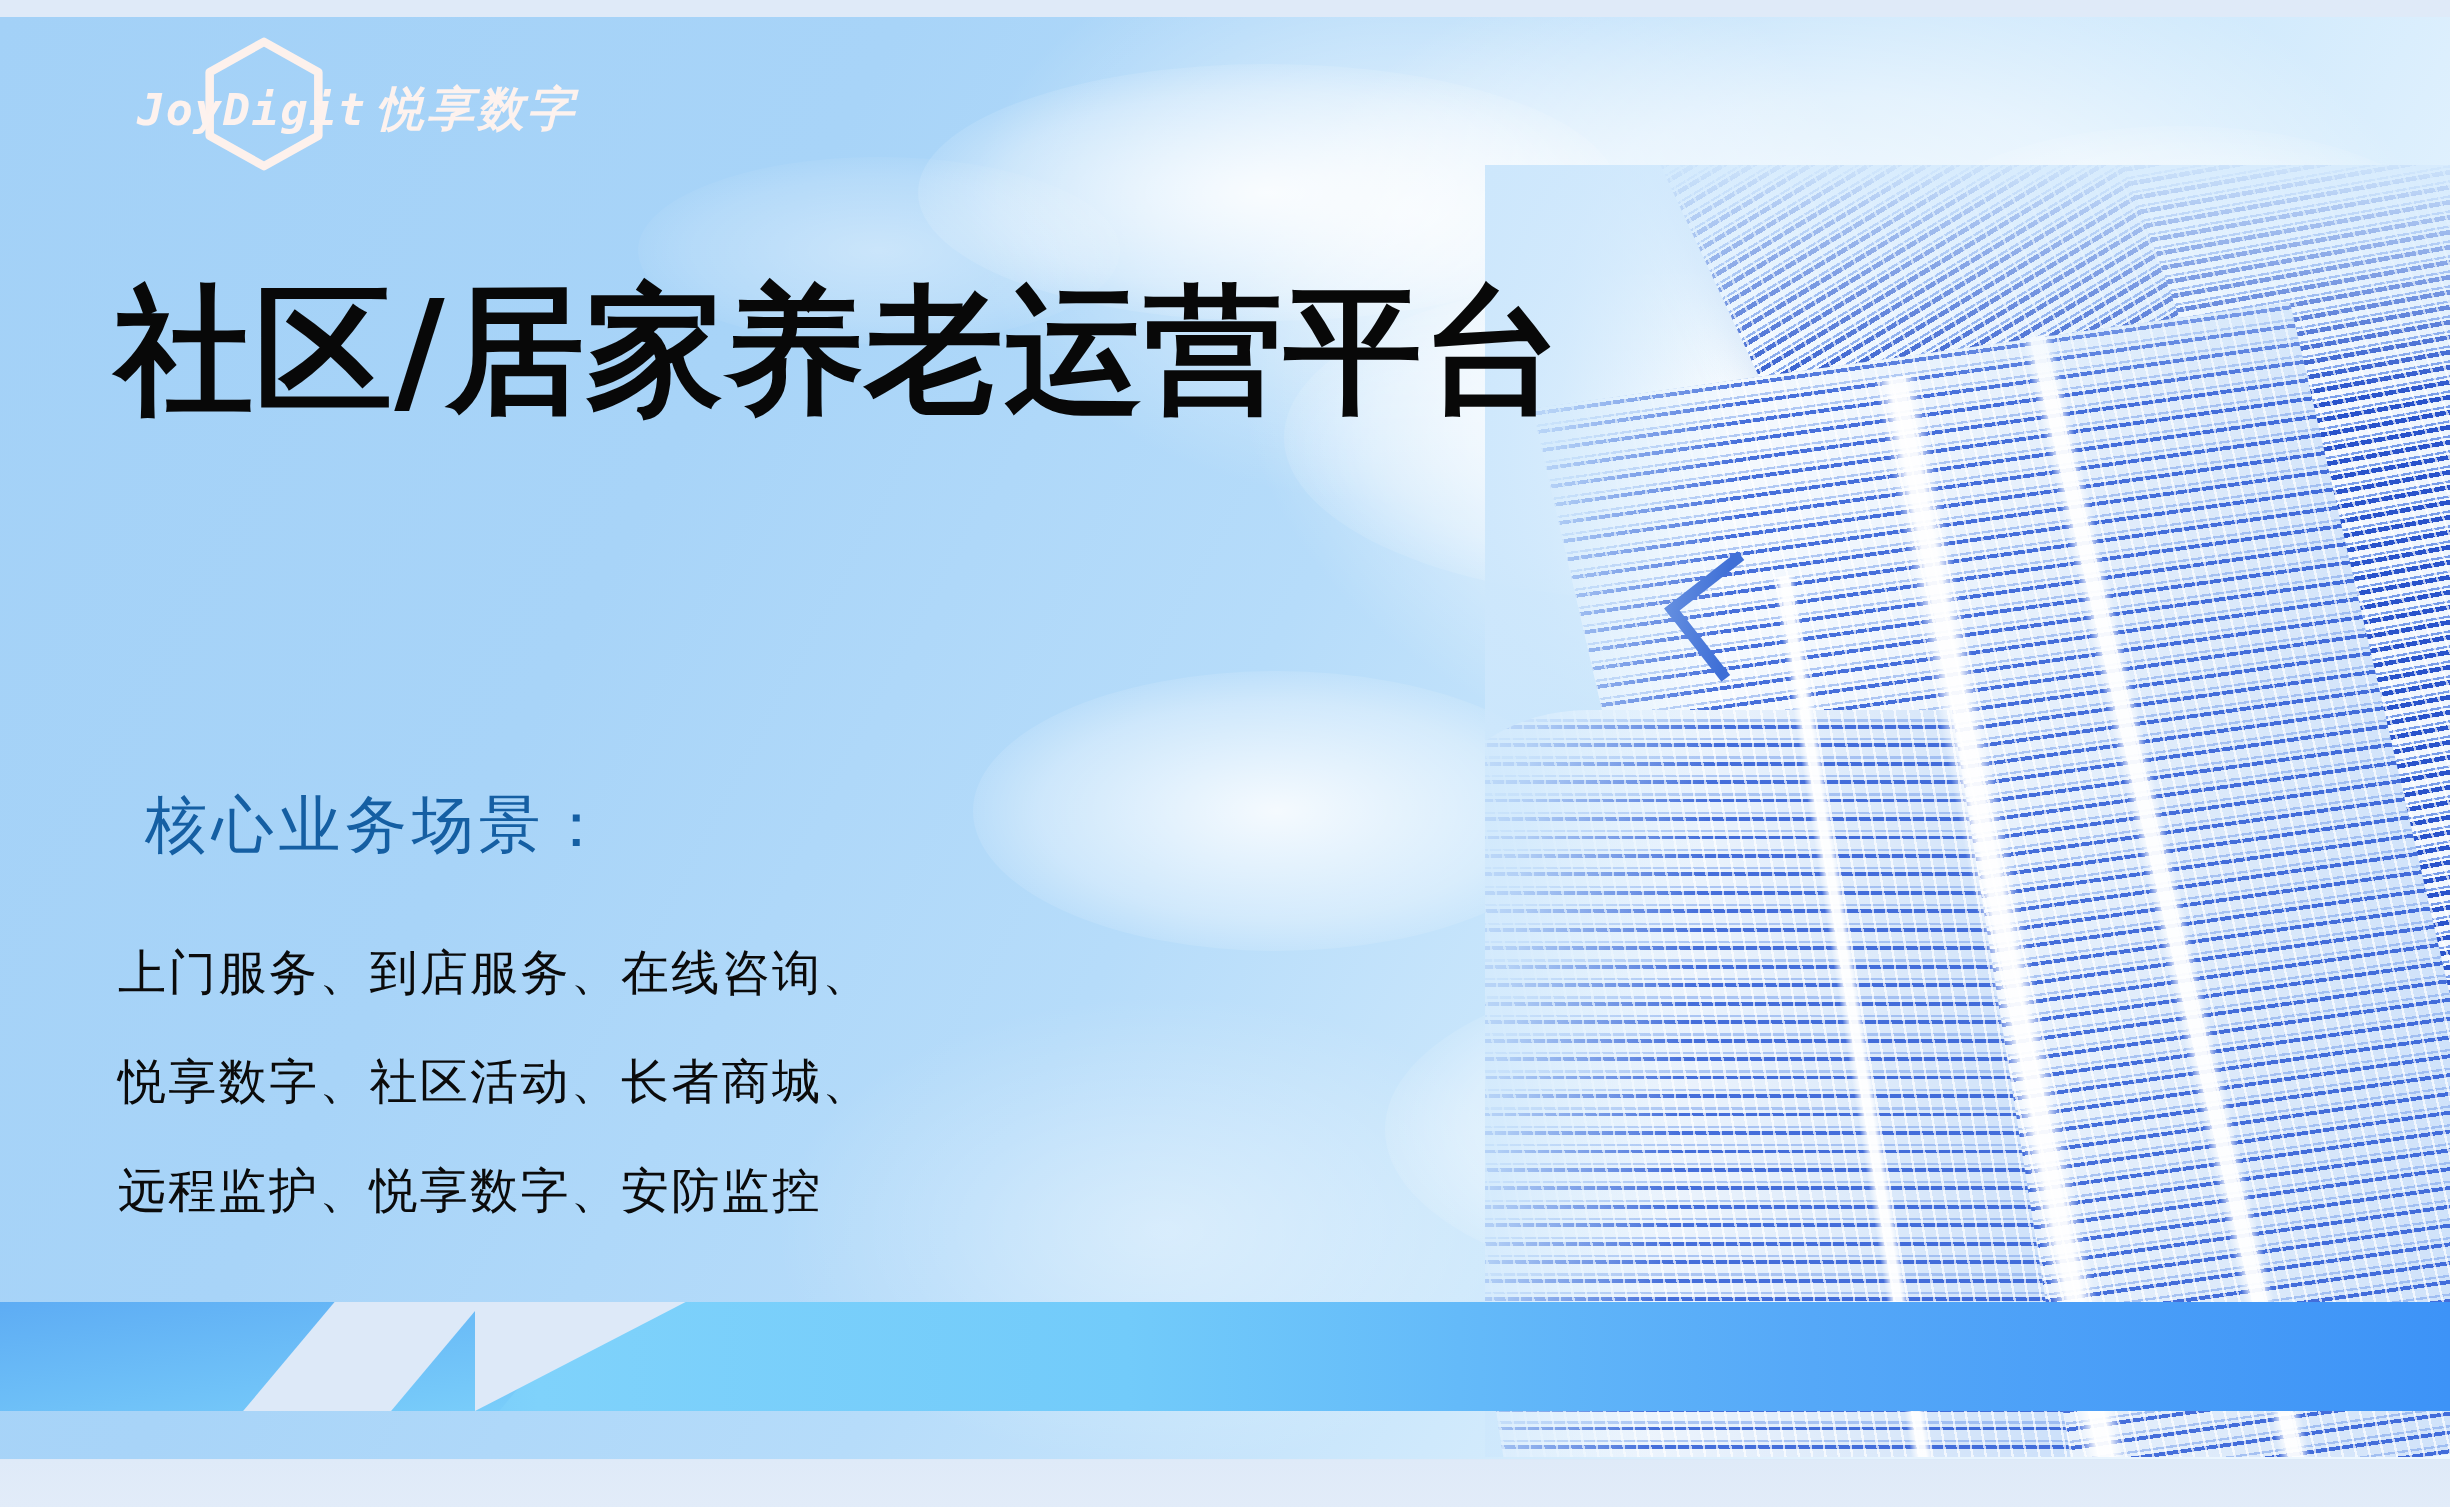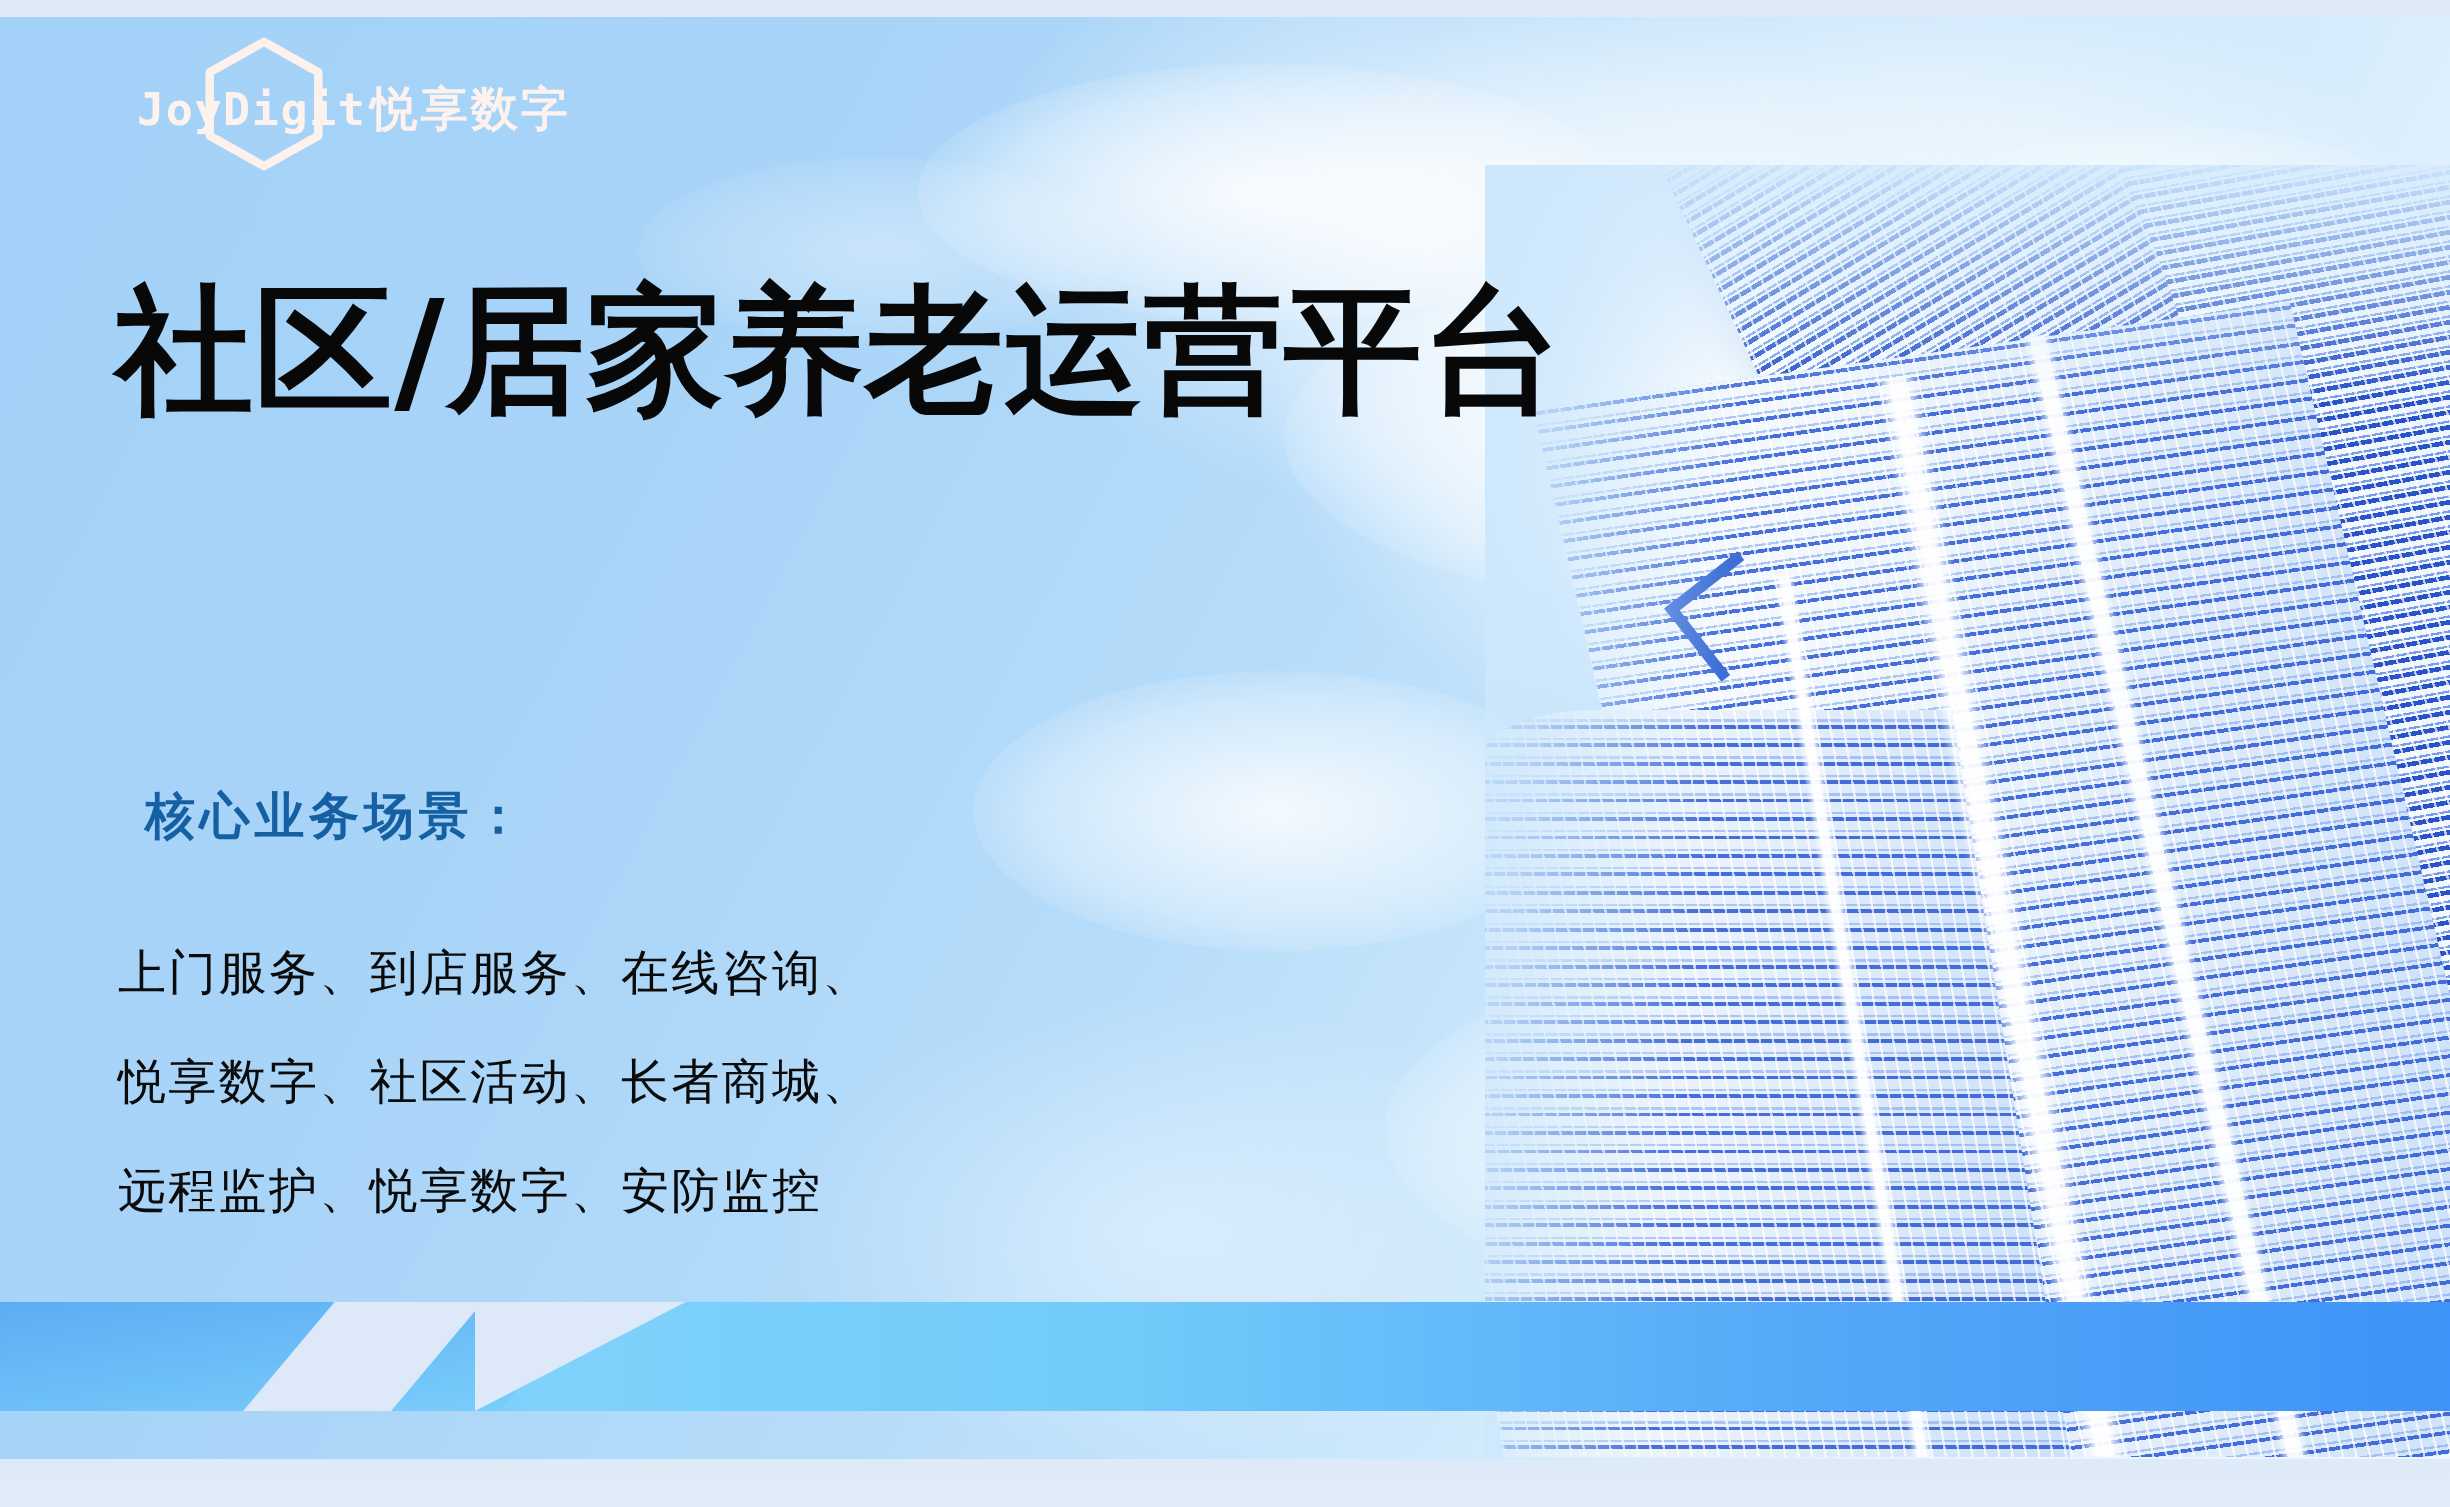--- a/index.html
+++ b/index.html
@@ -179,8 +179,9 @@
   .logo-hex svg { display: block; }
   .logo-text {
     position: relative;
-    display: flex; align-items: baseline; gap: 4px;
+    display: flex; align-items: baseline; gap: 10px;
     z-index: 2;
+    font-style: italic;
   }
   .logo-latin {
     font-family: "DejaVu Sans Mono", monospace;

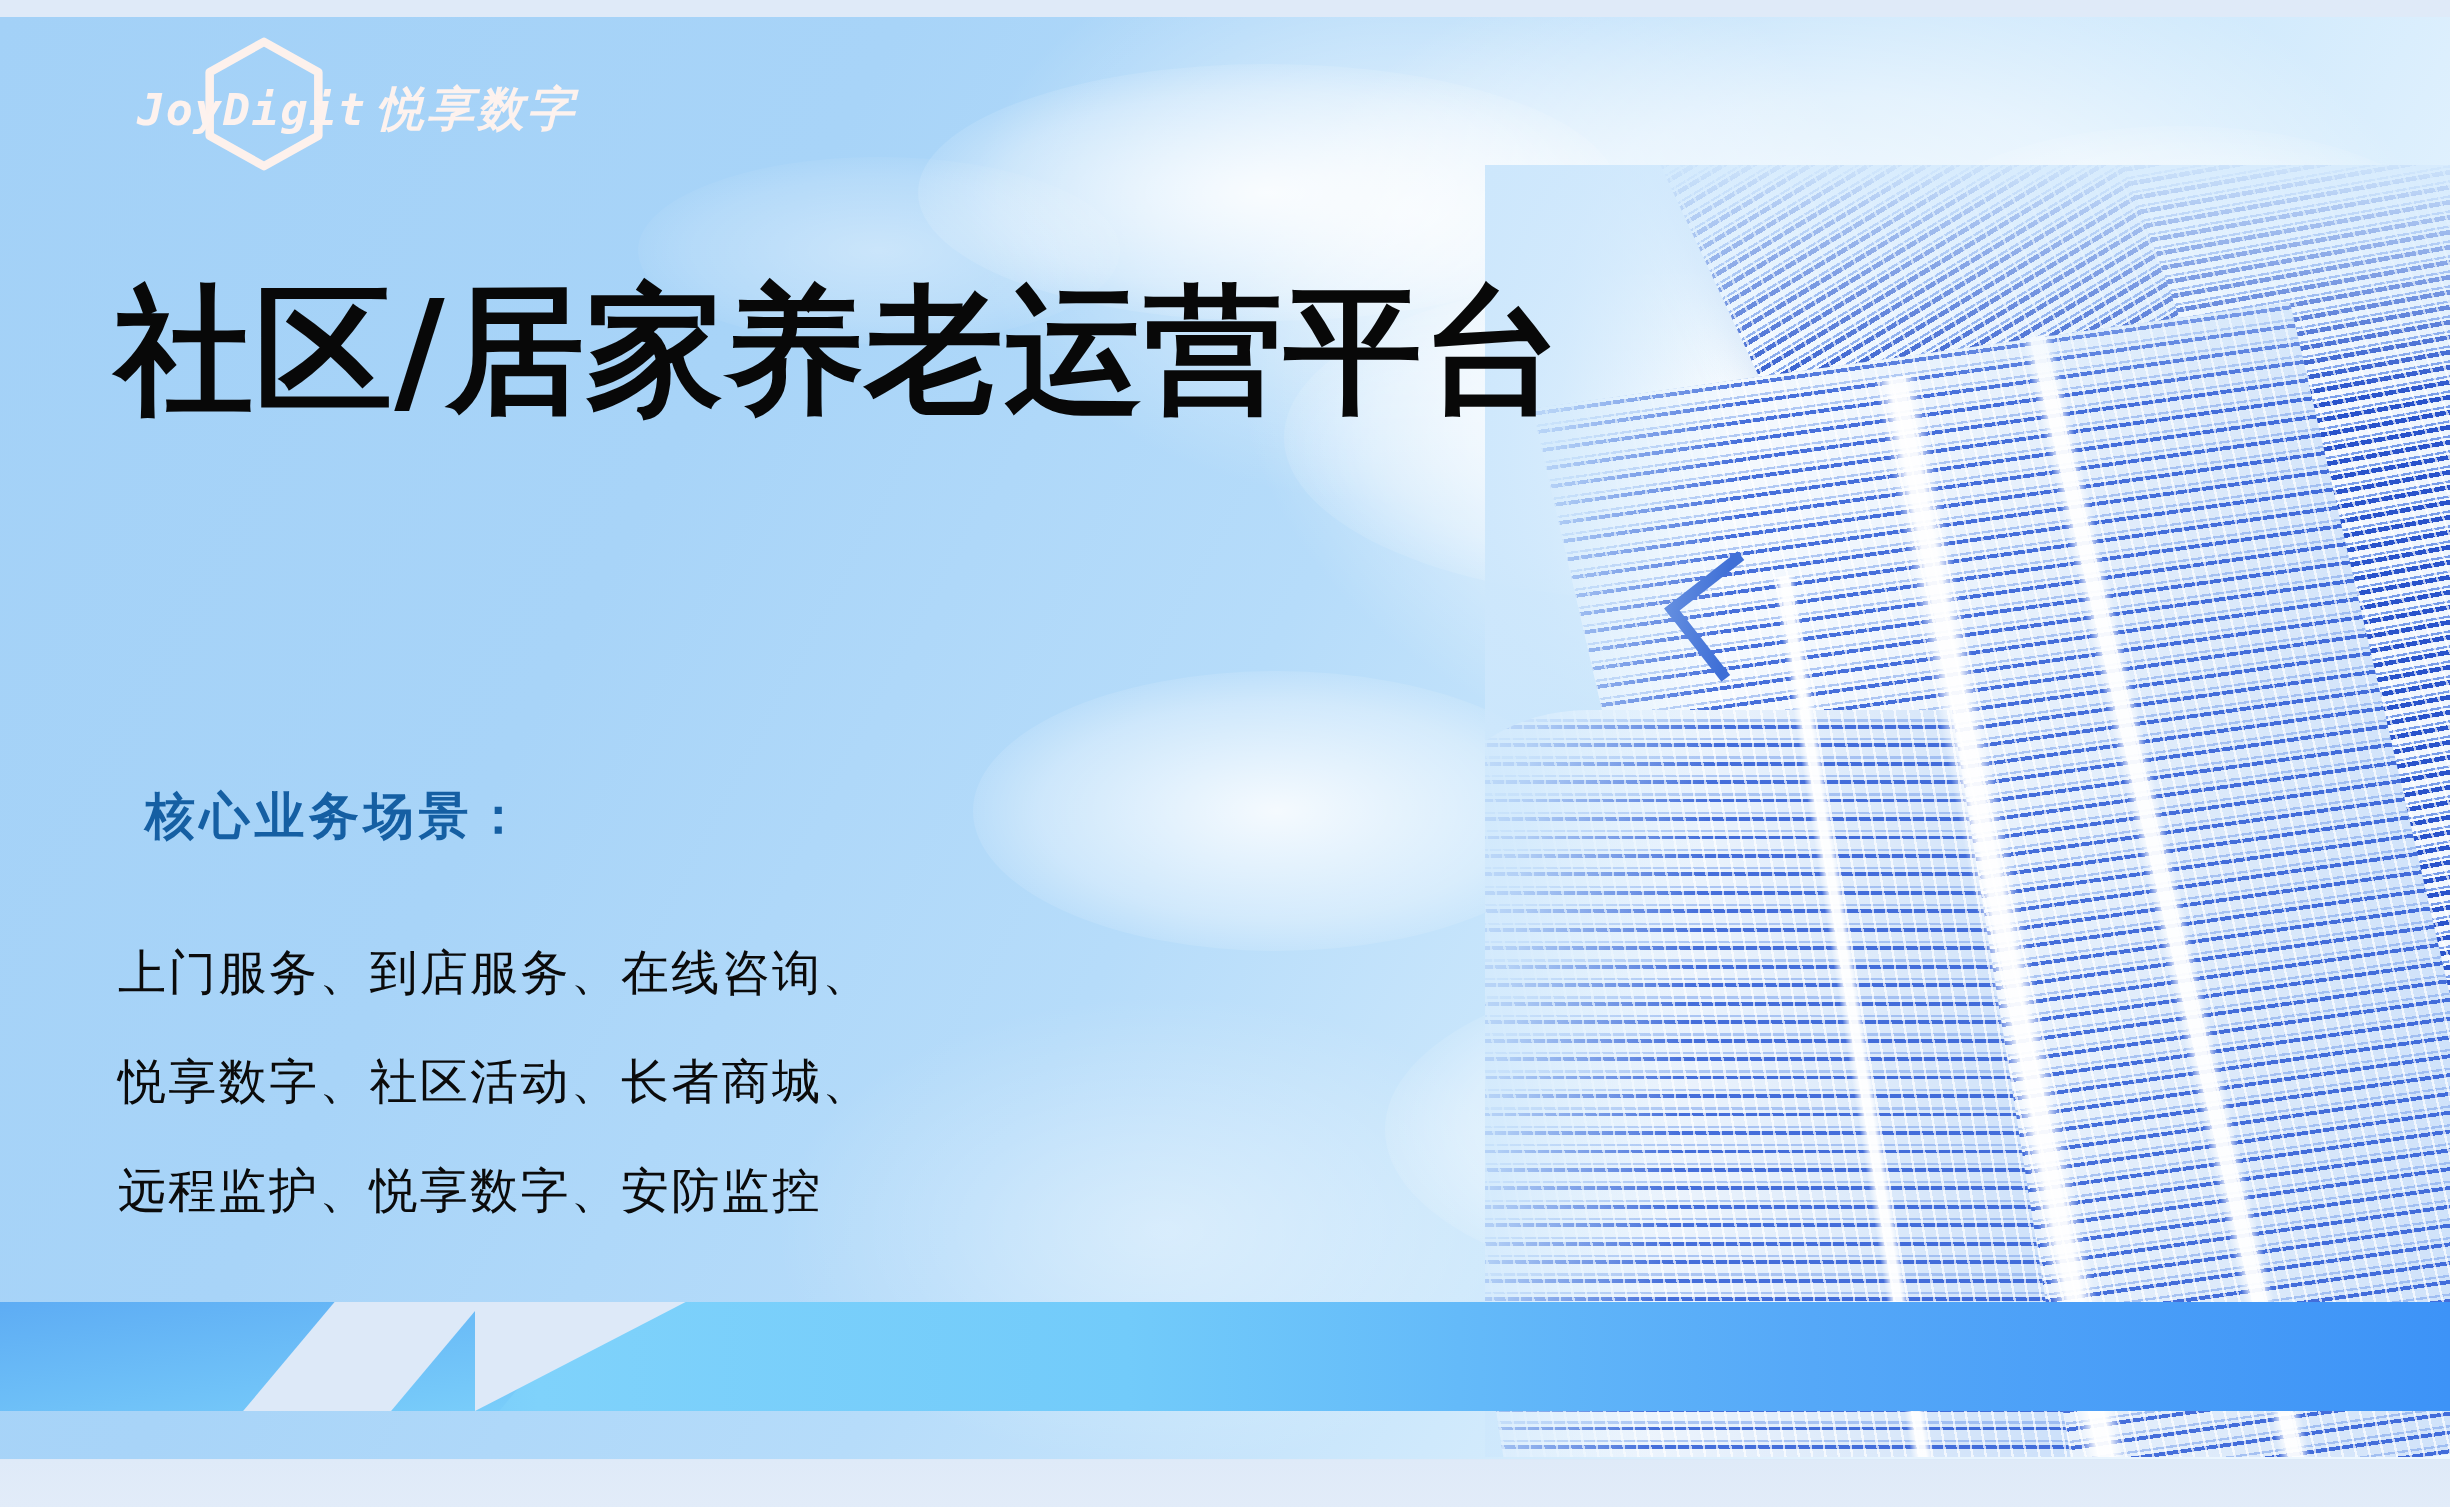--- a/index.html
+++ b/index.html
@@ -218,8 +218,8 @@
     position: absolute;
     left: 145px; top: 766px;
     font-family: "DejaVu Sans", sans-serif;
-    font-weight: 700;
-    font-size: 50px;
+    font-weight: 400;
+    font-size: 62px;
     letter-spacing: 4.7px;
     color: #155fa3;
     white-space: nowrap;

